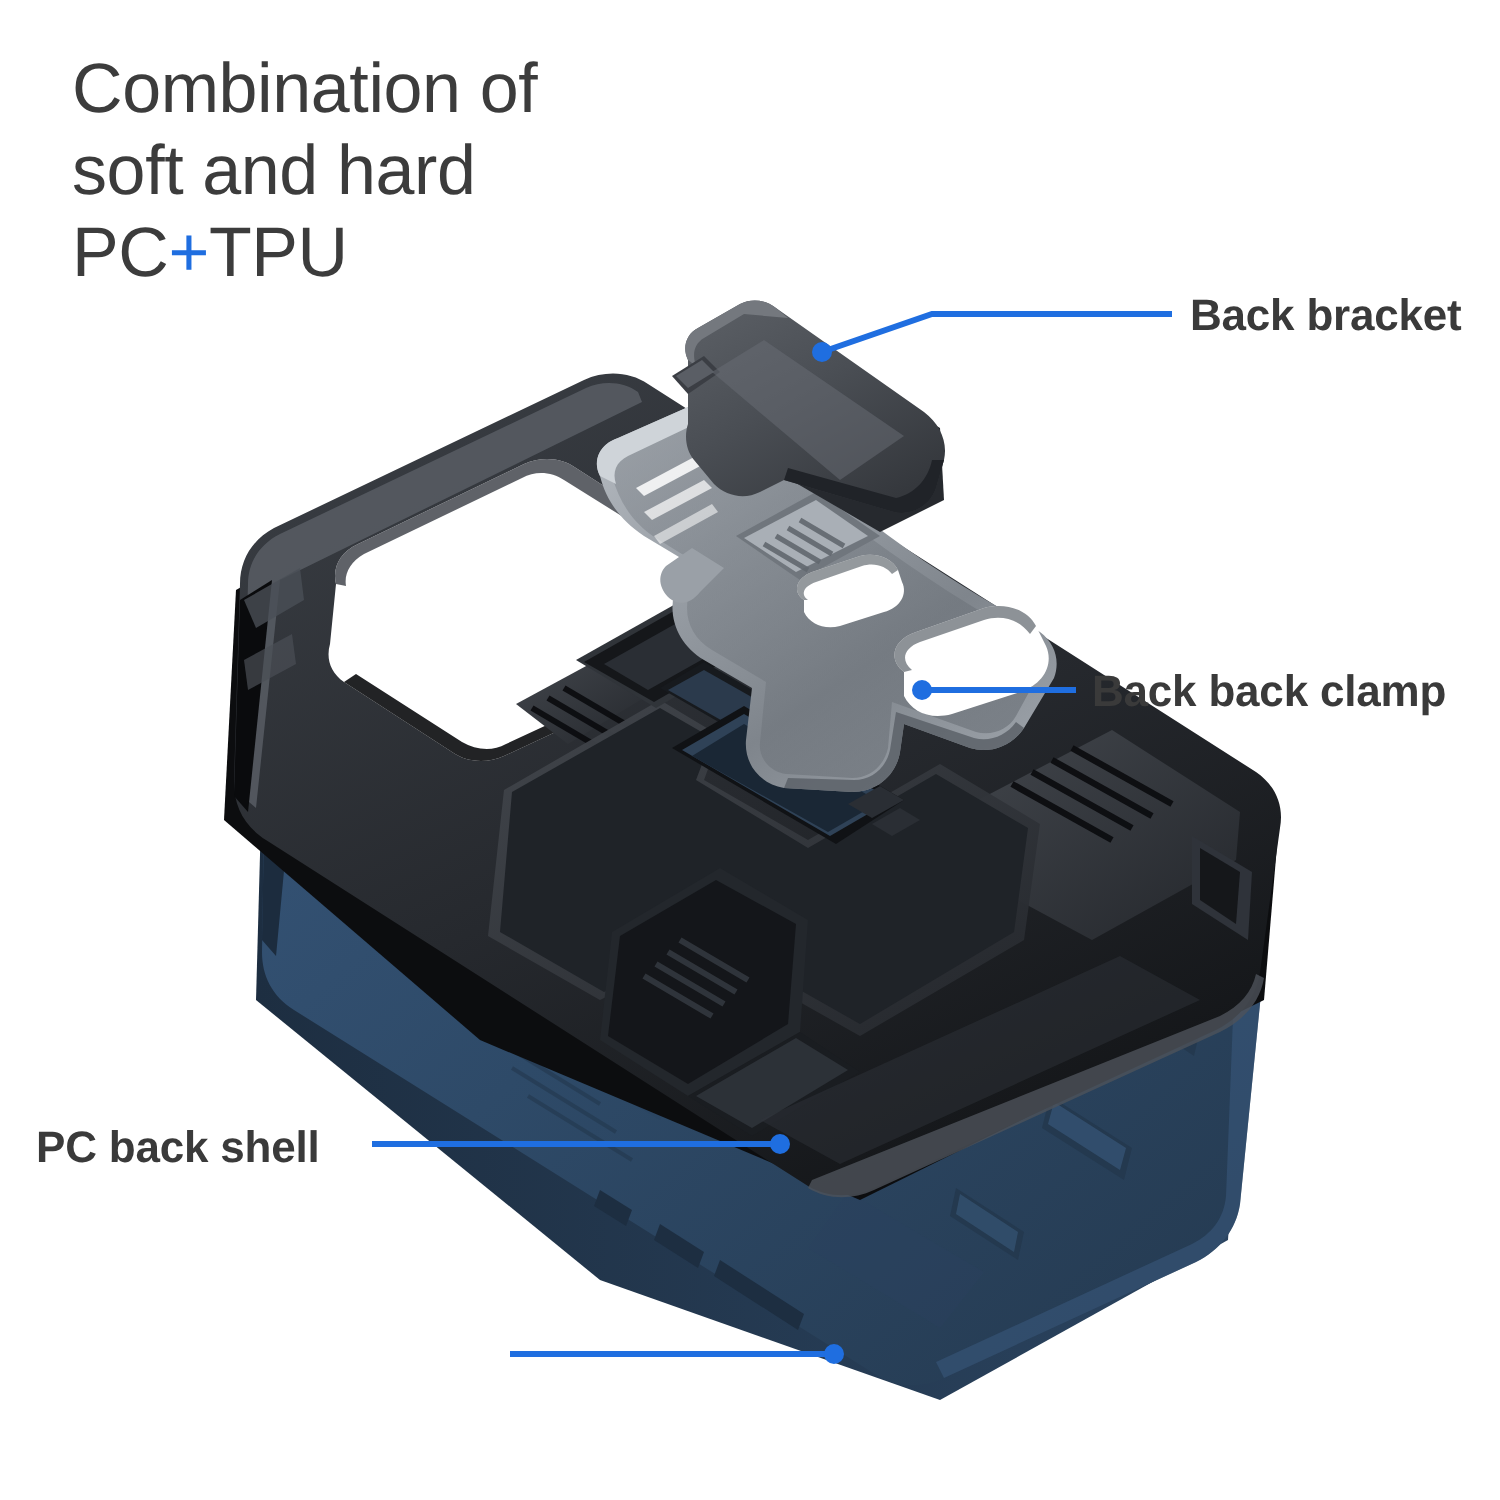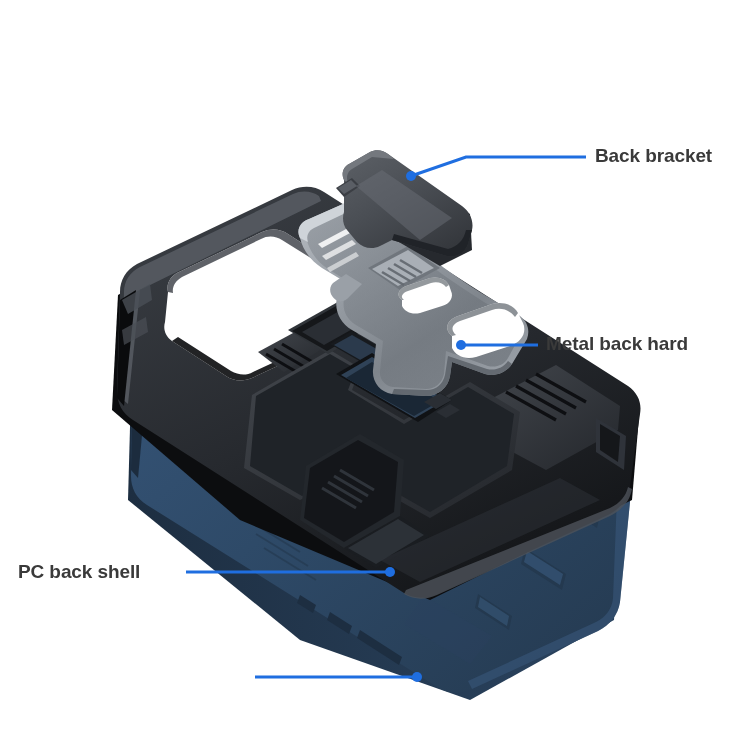--- a/index.html
+++ b/index.html
@@ -408,6 +408,9 @@
     </g>
   </svg>
 
+  <div class="title"><span>Combination of</span>
+<span>soft and hard</span>
+<span><span>PC</span><span class="plus">+</span><span>TPU</span></span></div>
 
   <div class="label" id="lbl-back-bracket">Back bracket</div>
   <div class="label" id="lbl-metal-clamp">Metal back hard</div>

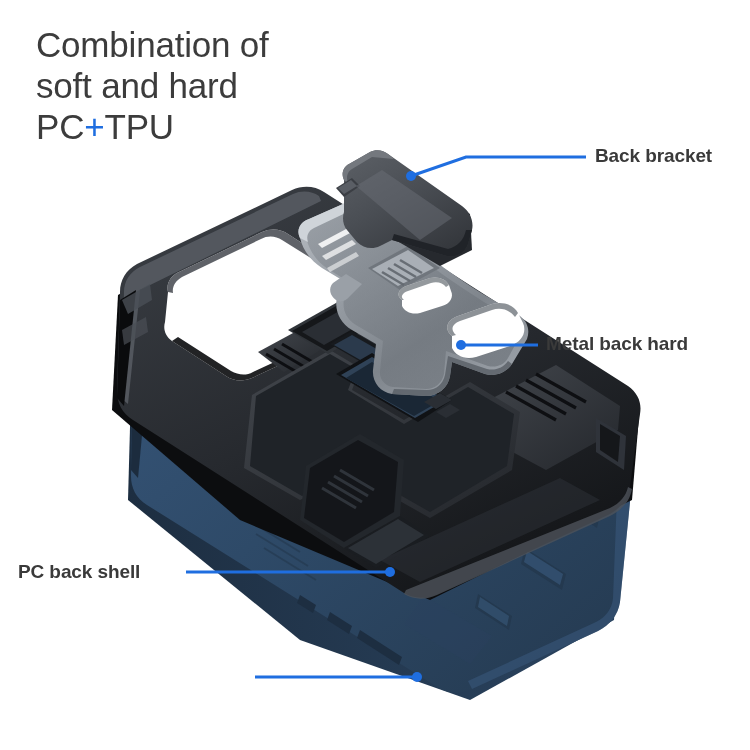--- a/index.html
+++ b/index.html
@@ -26,7 +26,7 @@
   
   .label{
     position:absolute;
-    font-size:19px;
+    font-size:22px;
     font-weight:700;
     color:#3a3a3a;
     white-space:nowrap;

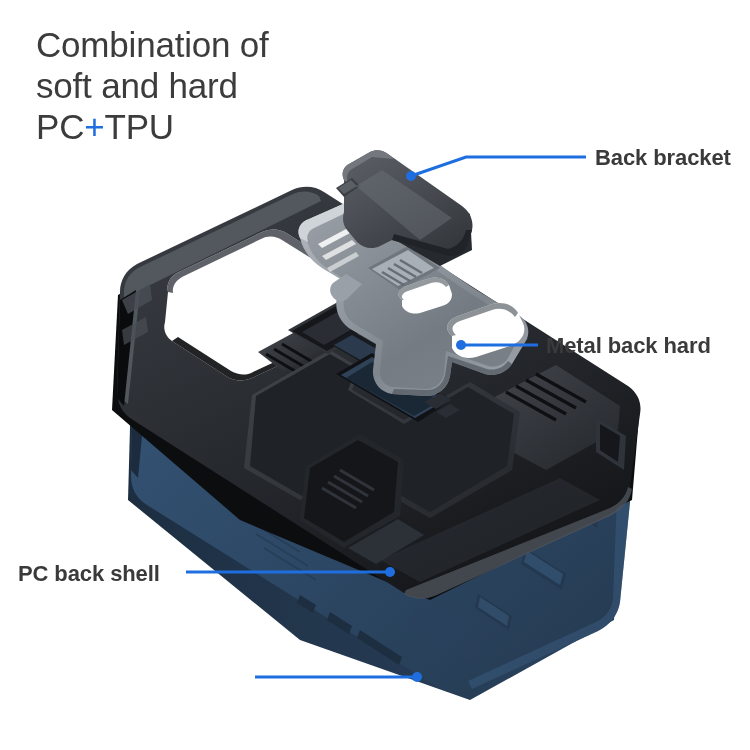--- a/index.html
+++ b/index.html
@@ -413,7 +413,7 @@
 <span><span>PC</span><span class="plus">+</span><span>TPU</span></span></div>
 
   <div class="label" id="lbl-back-bracket">Back bracket</div>
-  <div class="label" id="lbl-metal-clamp">Metal back hard</div>
+  <div class="label" id="lbl-metal-clamp">Back back clamp</div>
   <div class="label" id="lbl-pc-shell">PC back shell</div>
 
 </div>

